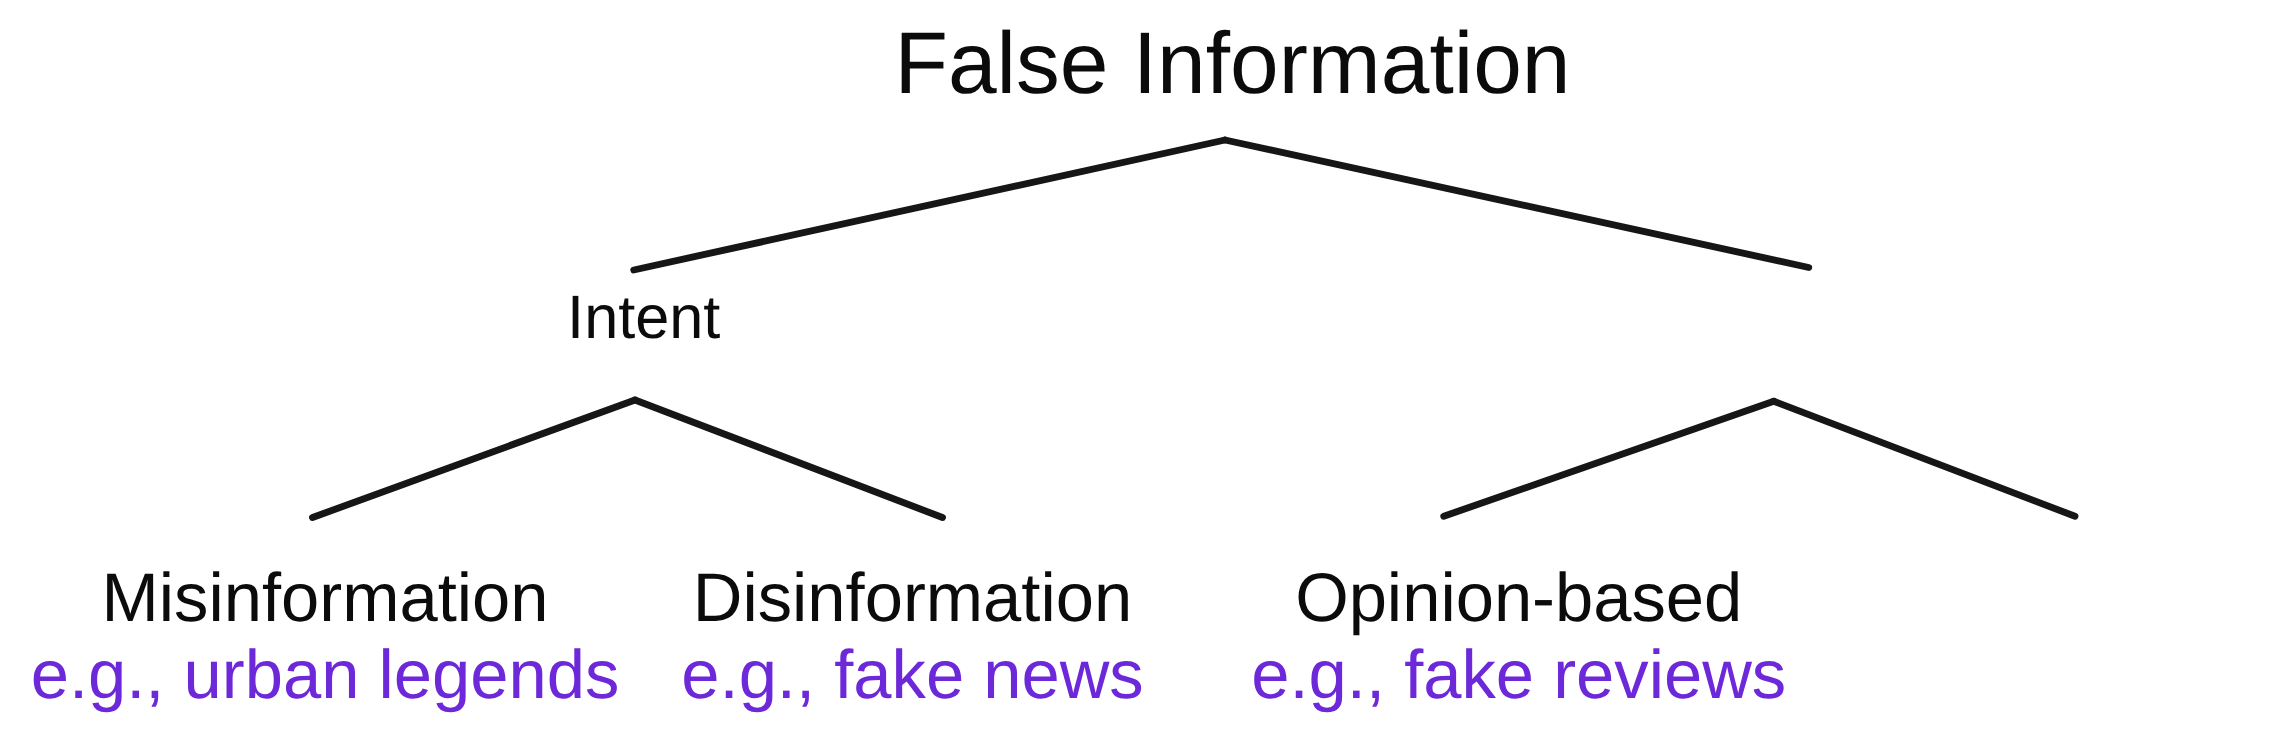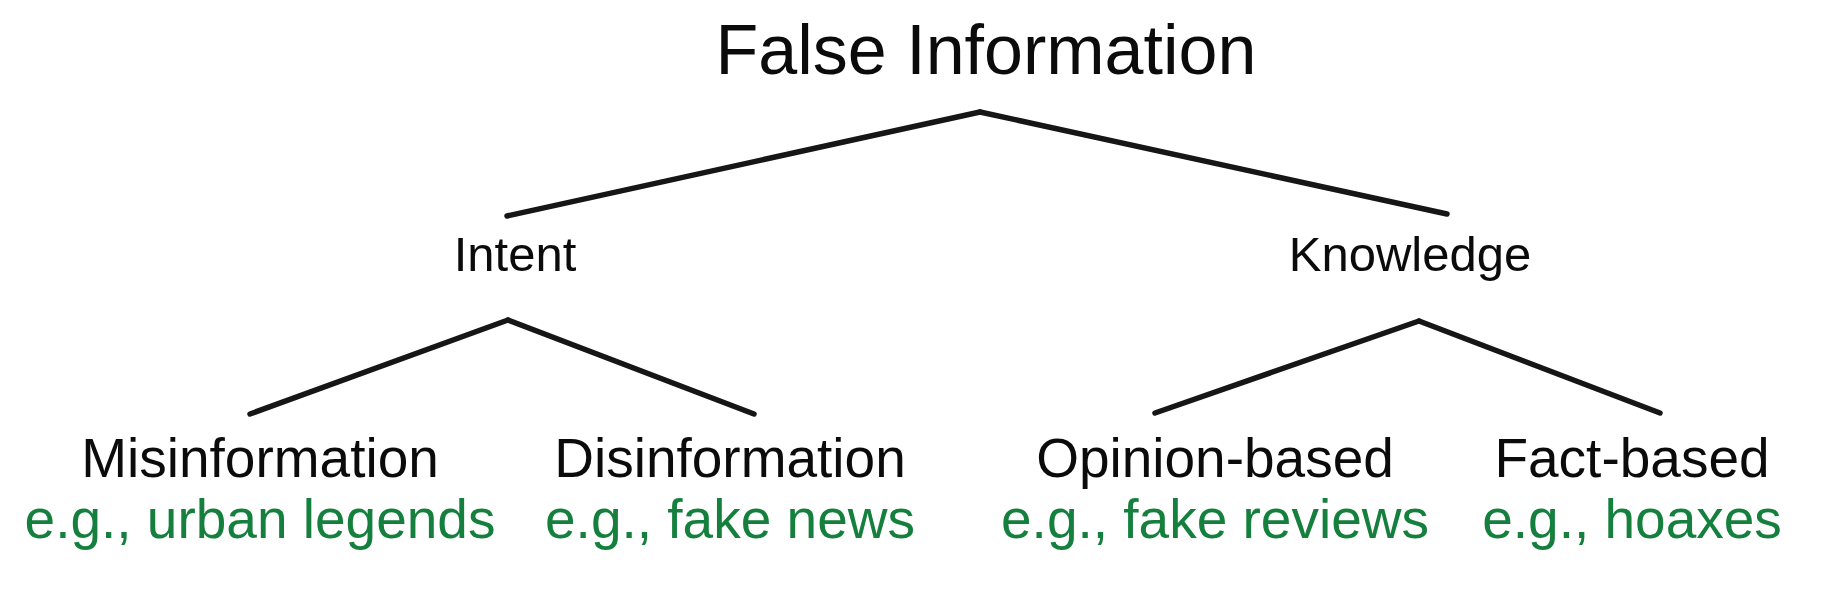--- a/index.html
+++ b/index.html
@@ -76,7 +76,6 @@
 
   <div class="node branch" style="left:515px; top:218px;">Intent</div>
 
-  <div class="node branch" style="left:1410px; top:218px;">Knowledge</div>
 
   <div class="node leaf" style="left:260px; top:428px;">
     <span class="leaf-label">Misinformation</span>

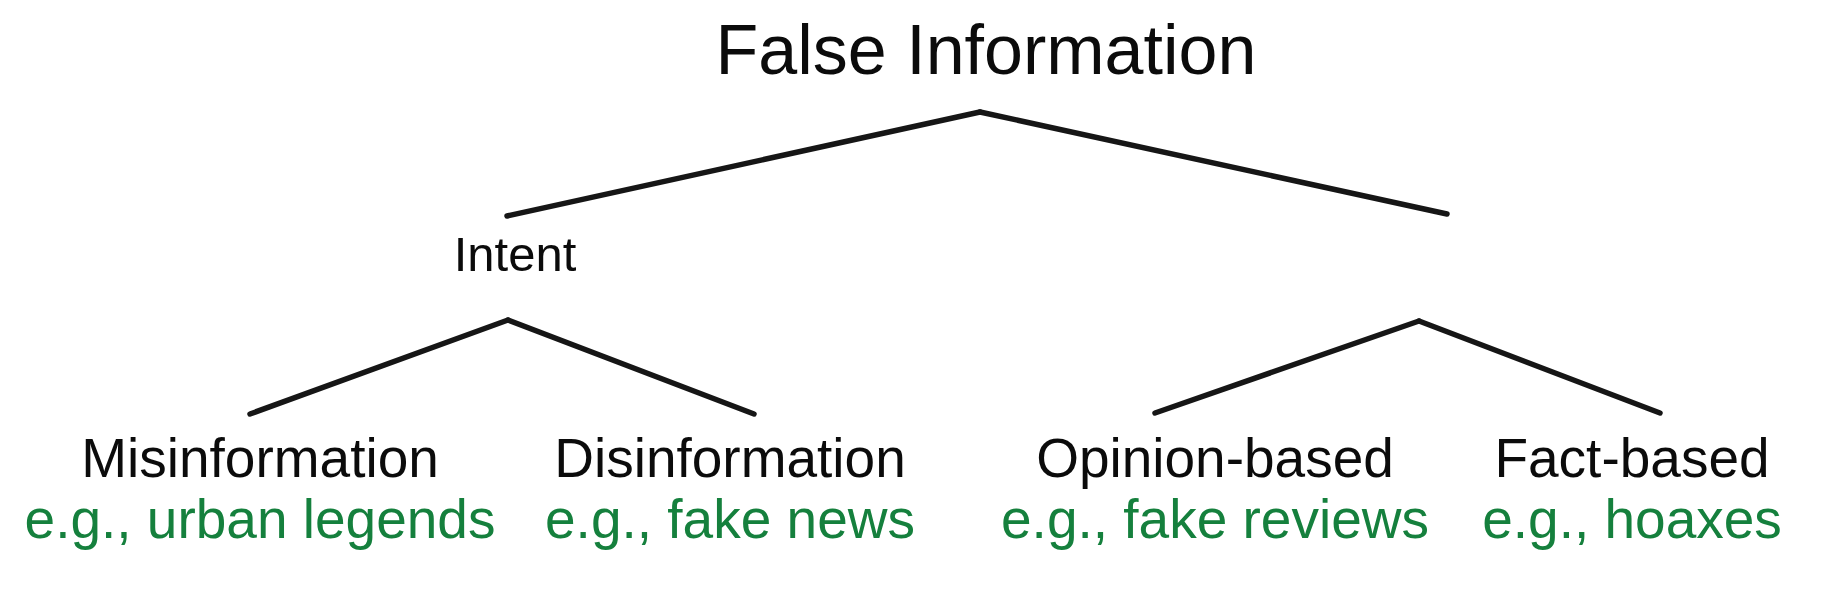--- a/index.html
+++ b/index.html
@@ -46,6 +46,7 @@
     display: flex;
     flex-direction: column;
     align-items: center;
+    margin-top: 20px;
   }
   .leaf .leaf-label {
     font-size: 55px;

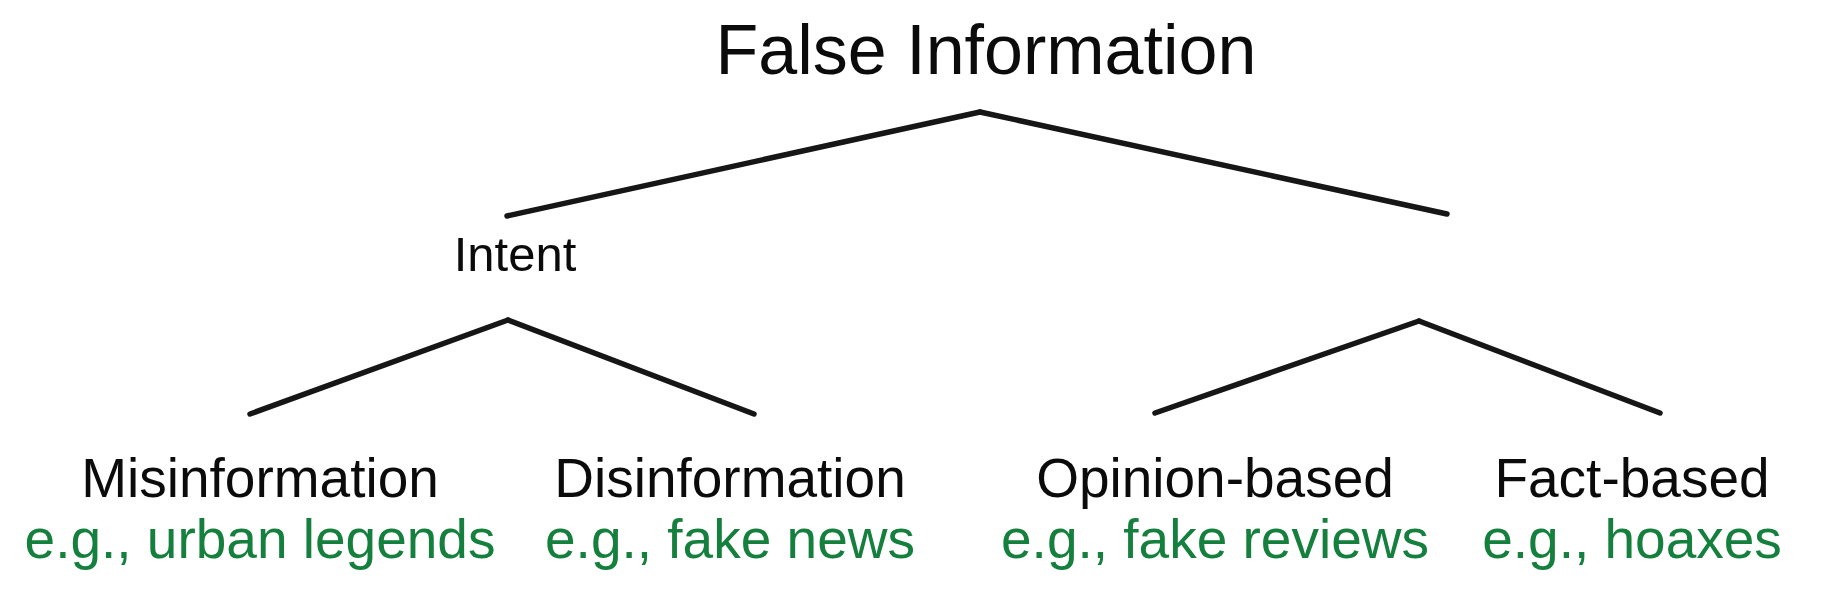--- a/index.html
+++ b/index.html
@@ -93,10 +93,6 @@
     <span class="leaf-example">e.g., fake news</span>
   </div>
 
-  <div class="node leaf" style="left:1632px; top:428px;">
-    <span class="leaf-label">Fact-based</span>
-    <span class="leaf-example">e.g., hoaxes</span>
-  </div>
 
 </div>
 

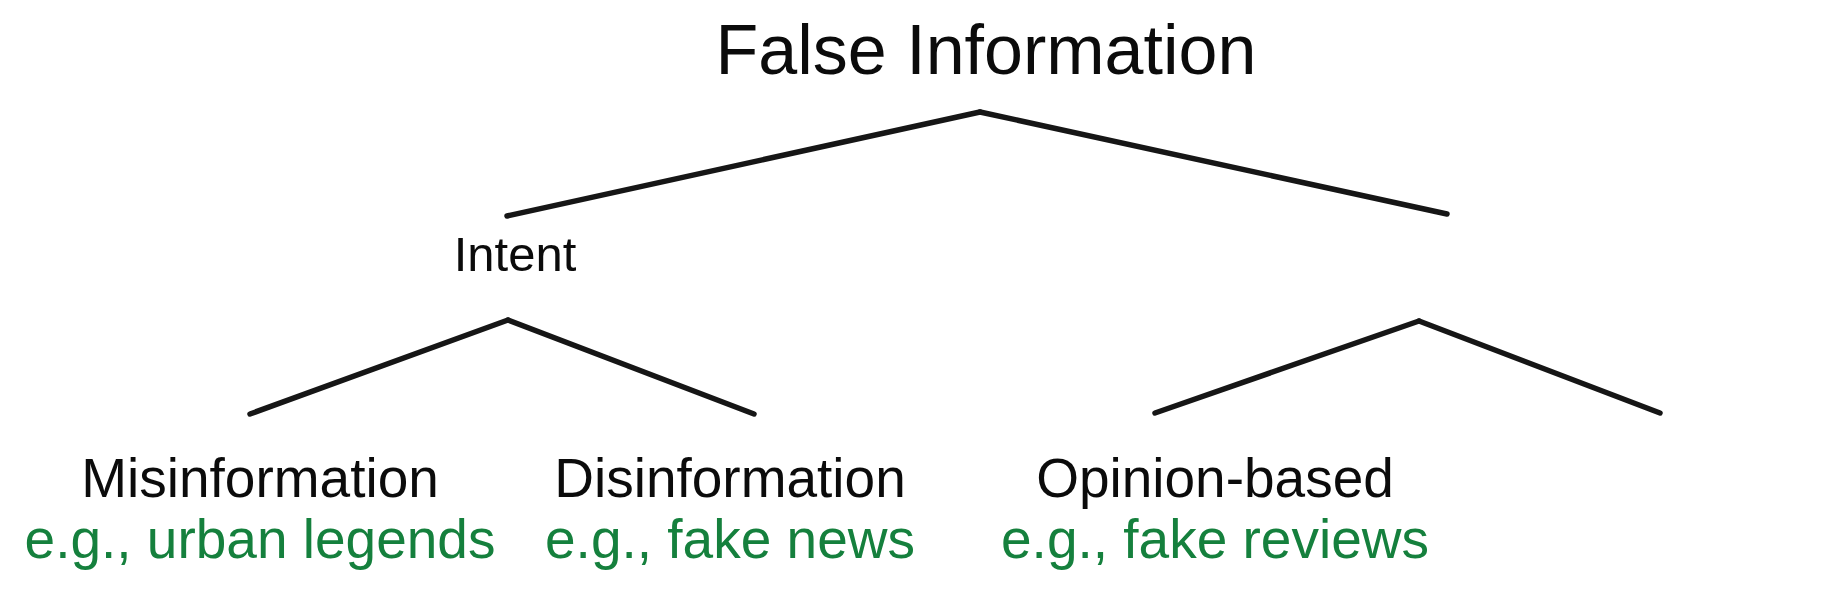--- a/index.html
+++ b/index.html
@@ -56,7 +56,7 @@
   .leaf .leaf-example {
     font-size: 55px;
     line-height: 62px;
-    color: #15803d;
+    color: #6d28d9;
   }
 </style>
 </head>

